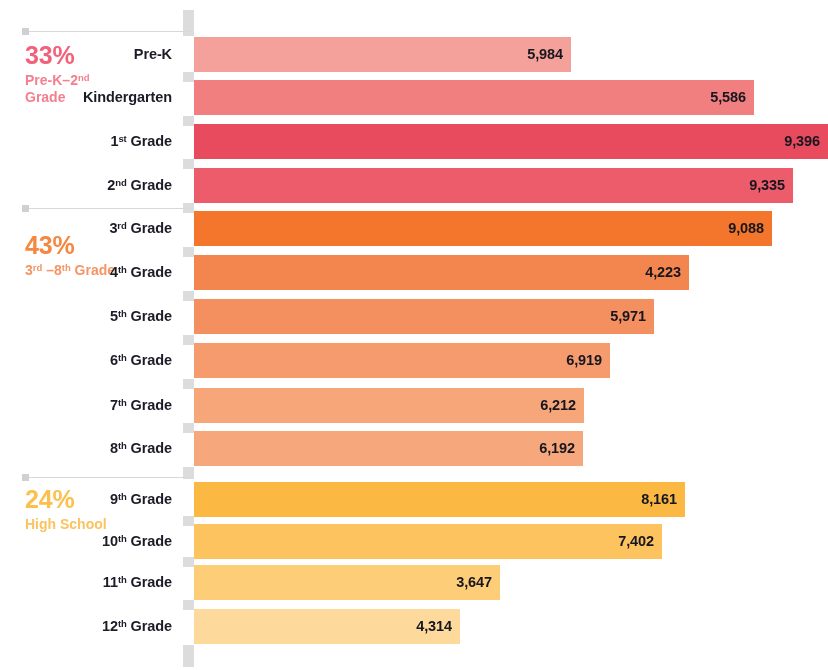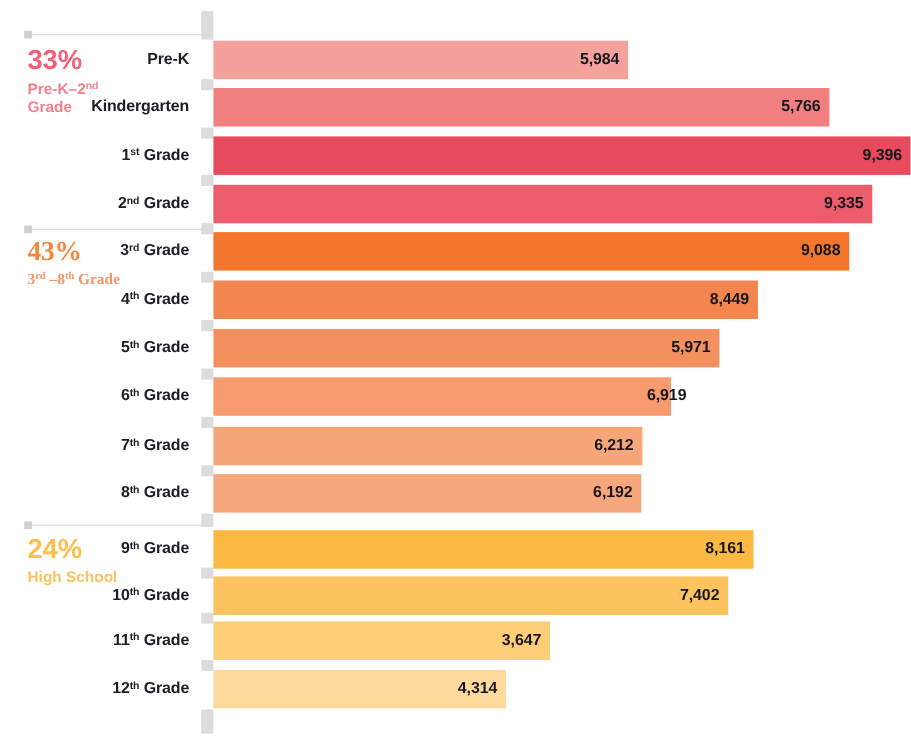--- a/index.html
+++ b/index.html
@@ -178,7 +178,7 @@
       <div class="row" style="top: 80px; height: 35px;">
         <div class="row-label" style="top: 0px; line-height: 35px;">Kindergarten</div>
         <div class="bar" title="8,812" style="width: 560px; background: rgb(242, 127, 127);"></div>
-        <div class="bar-value" style="left: 746px; transform: translateX(-100%); color: rgb(22, 22, 31);">5,766</div>
+        <div class="bar-value" style="left: 746px; transform: translateX(-100%); color: rgb(22, 22, 31);">5,586</div>
       </div>
       <div class="row" style="top: 124px; height: 35px;">
         <div class="row-label" style="top: 0px; line-height: 35px;">1<sup>st</sup> Grade</div>

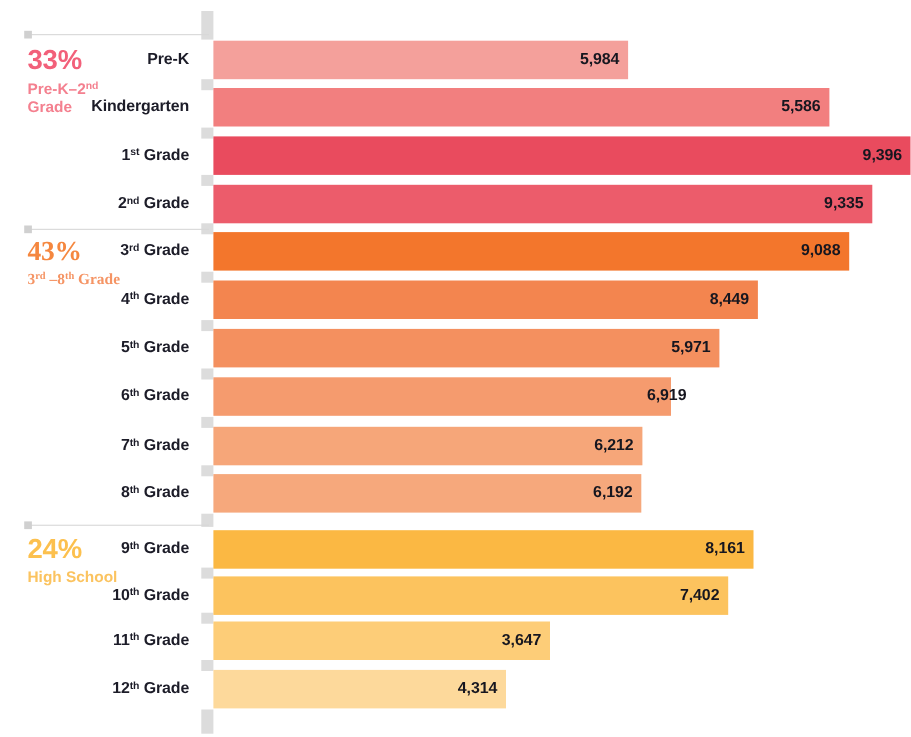--- a/index.html
+++ b/index.html
@@ -159,7 +159,7 @@
         <div class="group-pct" style="color: rgb(242, 96, 122);">33%</div>
         <div class="group-sub" style="color: rgb(244, 128, 143);">Pre-K–2<sup>nd</sup> Grade</div>
       </div>
-      <div class="group-annot" style="top: 216px; font-family: Liberation Serif, serif;">
+      <div class="group-annot" style="top: 232px;">
         <div class="group-pct" style="color: rgb(245, 135, 63);">43%</div>
         <div class="group-sub" style="color: rgb(245, 148, 100);">3<sup>rd</sup> –8<sup>th</sup> Grade</div>
       </div>

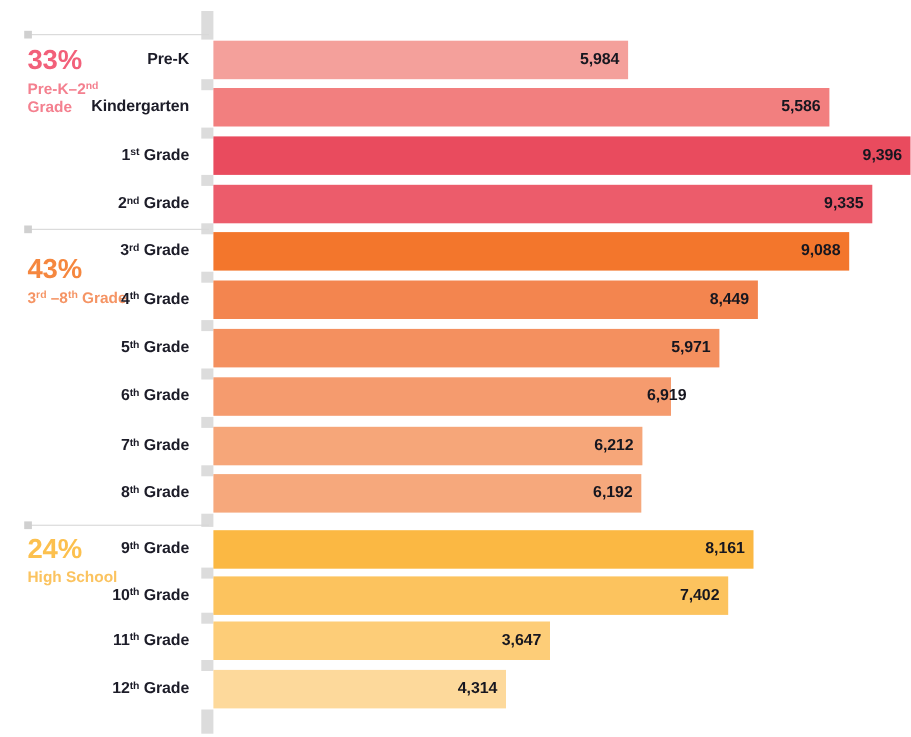--- a/index.html
+++ b/index.html
@@ -198,7 +198,7 @@
       <div class="row" style="top: 255px; height: 35px;">
         <div class="row-label" style="top: 0px; line-height: 35px;">4<sup>th</sup> Grade</div>
         <div class="bar" title="8,449" style="width: 495px; background: rgb(243, 133, 79);"></div>
-        <div class="bar-value" style="left: 681px; transform: translateX(-100%); color: rgb(22, 22, 31);">8,449</div>
+        <div class="bar-value" style="left: 681px; transform: translateX(-100%); color: rgb(22, 22, 31);">4,223</div>
       </div>
       <div class="row" style="top: 299px; height: 35px;">
         <div class="row-label" style="top: 0px; line-height: 35px;">5<sup>th</sup> Grade</div>

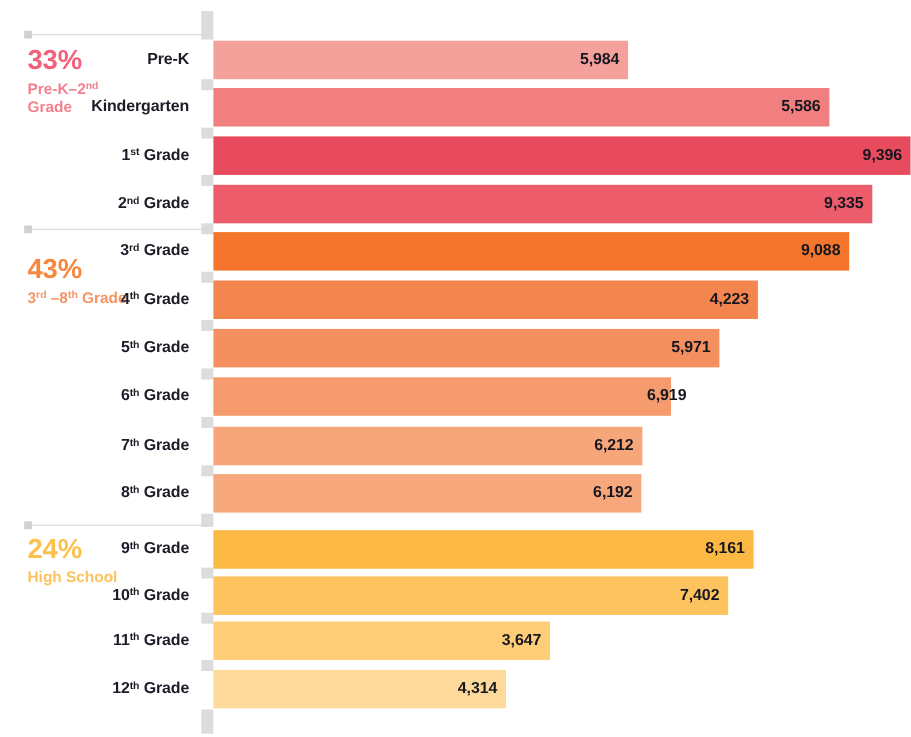--- a/index.html
+++ b/index.html
@@ -208,7 +208,7 @@
       <div class="row" style="top: 343px; height: 35px;">
         <div class="row-label" style="top: 0px; line-height: 35px;">6<sup>th</sup> Grade</div>
         <div class="bar" title="6,919" style="width: 416px; background: rgb(245, 155, 110);"></div>
-        <div class="bar-value" style="left: 624px; transform: translateX(-100%); color: rgb(22, 22, 31);">6,919</div>
+        <div class="bar-value" style="left: 602px; transform: translateX(-100%); color: rgb(22, 22, 31);">6,919</div>
       </div>
       <div class="row" style="top: 388px; height: 35px;">
         <div class="row-label" style="top: 0px; line-height: 35px;">7<sup>th</sup> Grade</div>

